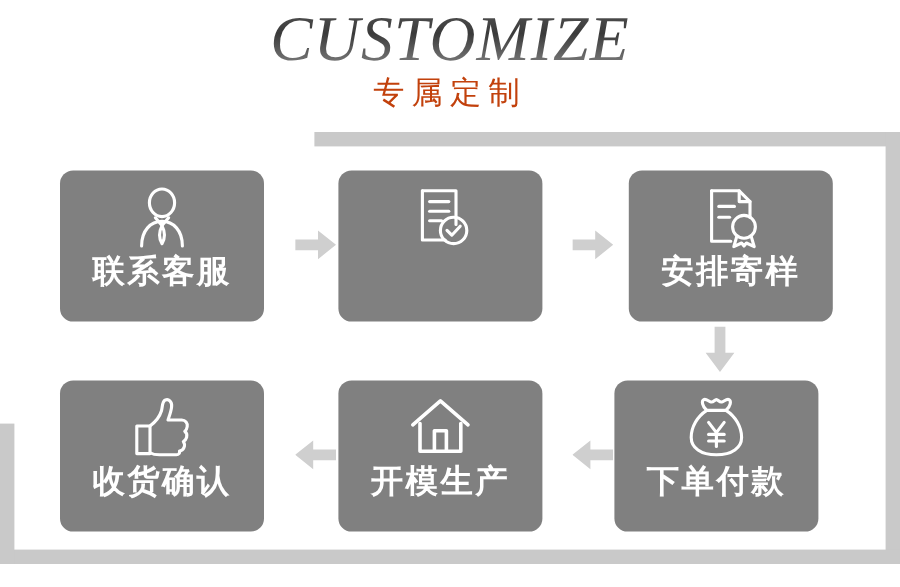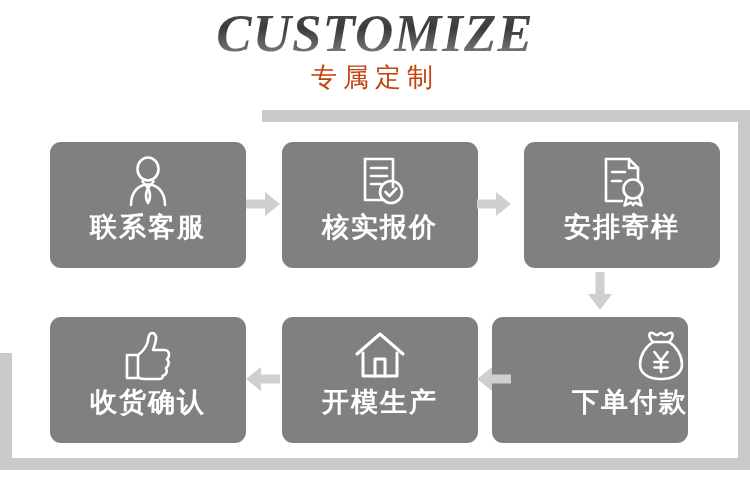--- a/index.html
+++ b/index.html
@@ -39,7 +39,7 @@
     padding-top: 6px;
     font-family: "Liberation Serif", "DejaVu Serif", serif;
     font-style: italic;
-    font-weight: 700;
+    font-weight: 400;
     font-size: 53px;
     letter-spacing: 1px;
     line-height: 1.05;

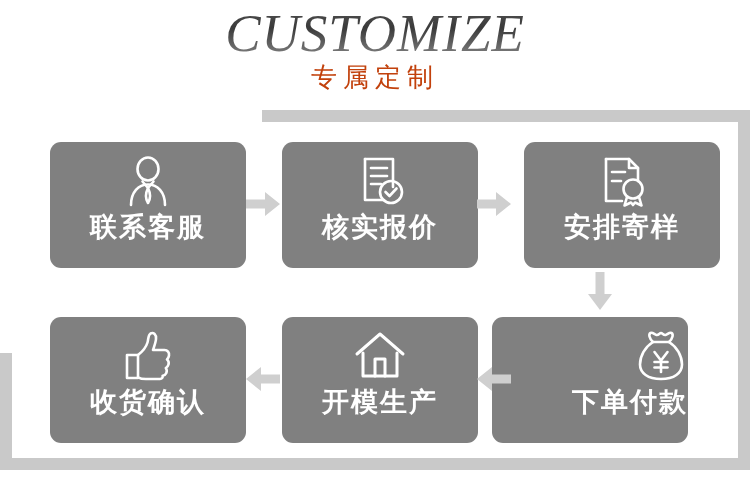--- a/index.html
+++ b/index.html
@@ -62,7 +62,7 @@
   
   .card {
     position: absolute;
-    width: 196px;
+    width: 170px;
     height: 126px;
     background: #808080;
     border-radius: 11px;

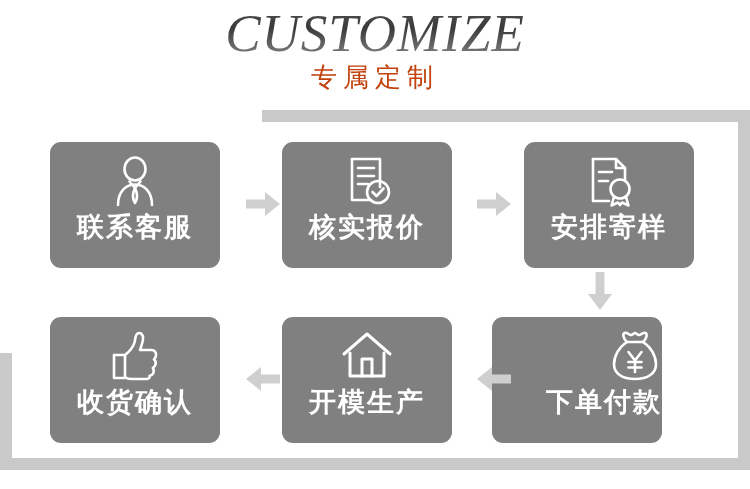--- a/index.html
+++ b/index.html
@@ -142,7 +142,6 @@
         <path d="M32.5 38 L36.5 42 L43.5 34.5"></path>
       </svg>
     </div>
-    <div class="card-label">核实报价</div>
   </div>
 
   <div class="card" id="card-2">

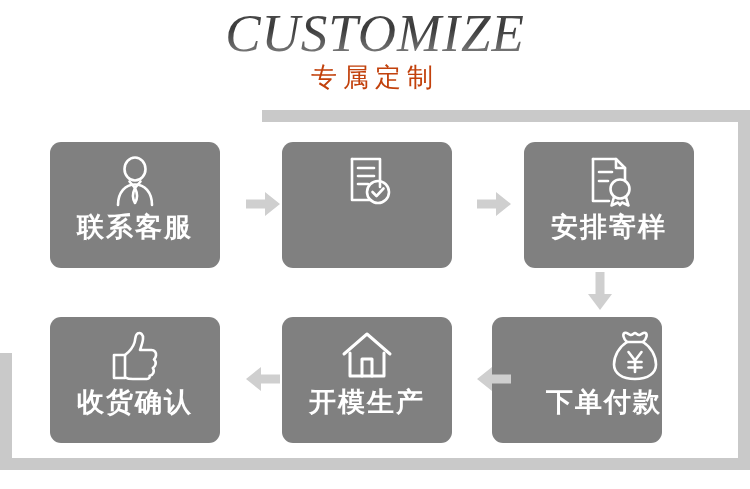--- a/index.html
+++ b/index.html
@@ -93,7 +93,7 @@
   #card-2 { left: 512px; top: 142px; margin-left: 12px; }
   #card-3 { left: 50px;  top: 317px; }
   #card-4 { left: 282px; top: 317px; }
-  #card-5 { left: 492px; top: 317px; align-items: flex-end; }
+  #card-5 { left: 512px; top: 317px; }
 
   
   .arrow { position: absolute; }

